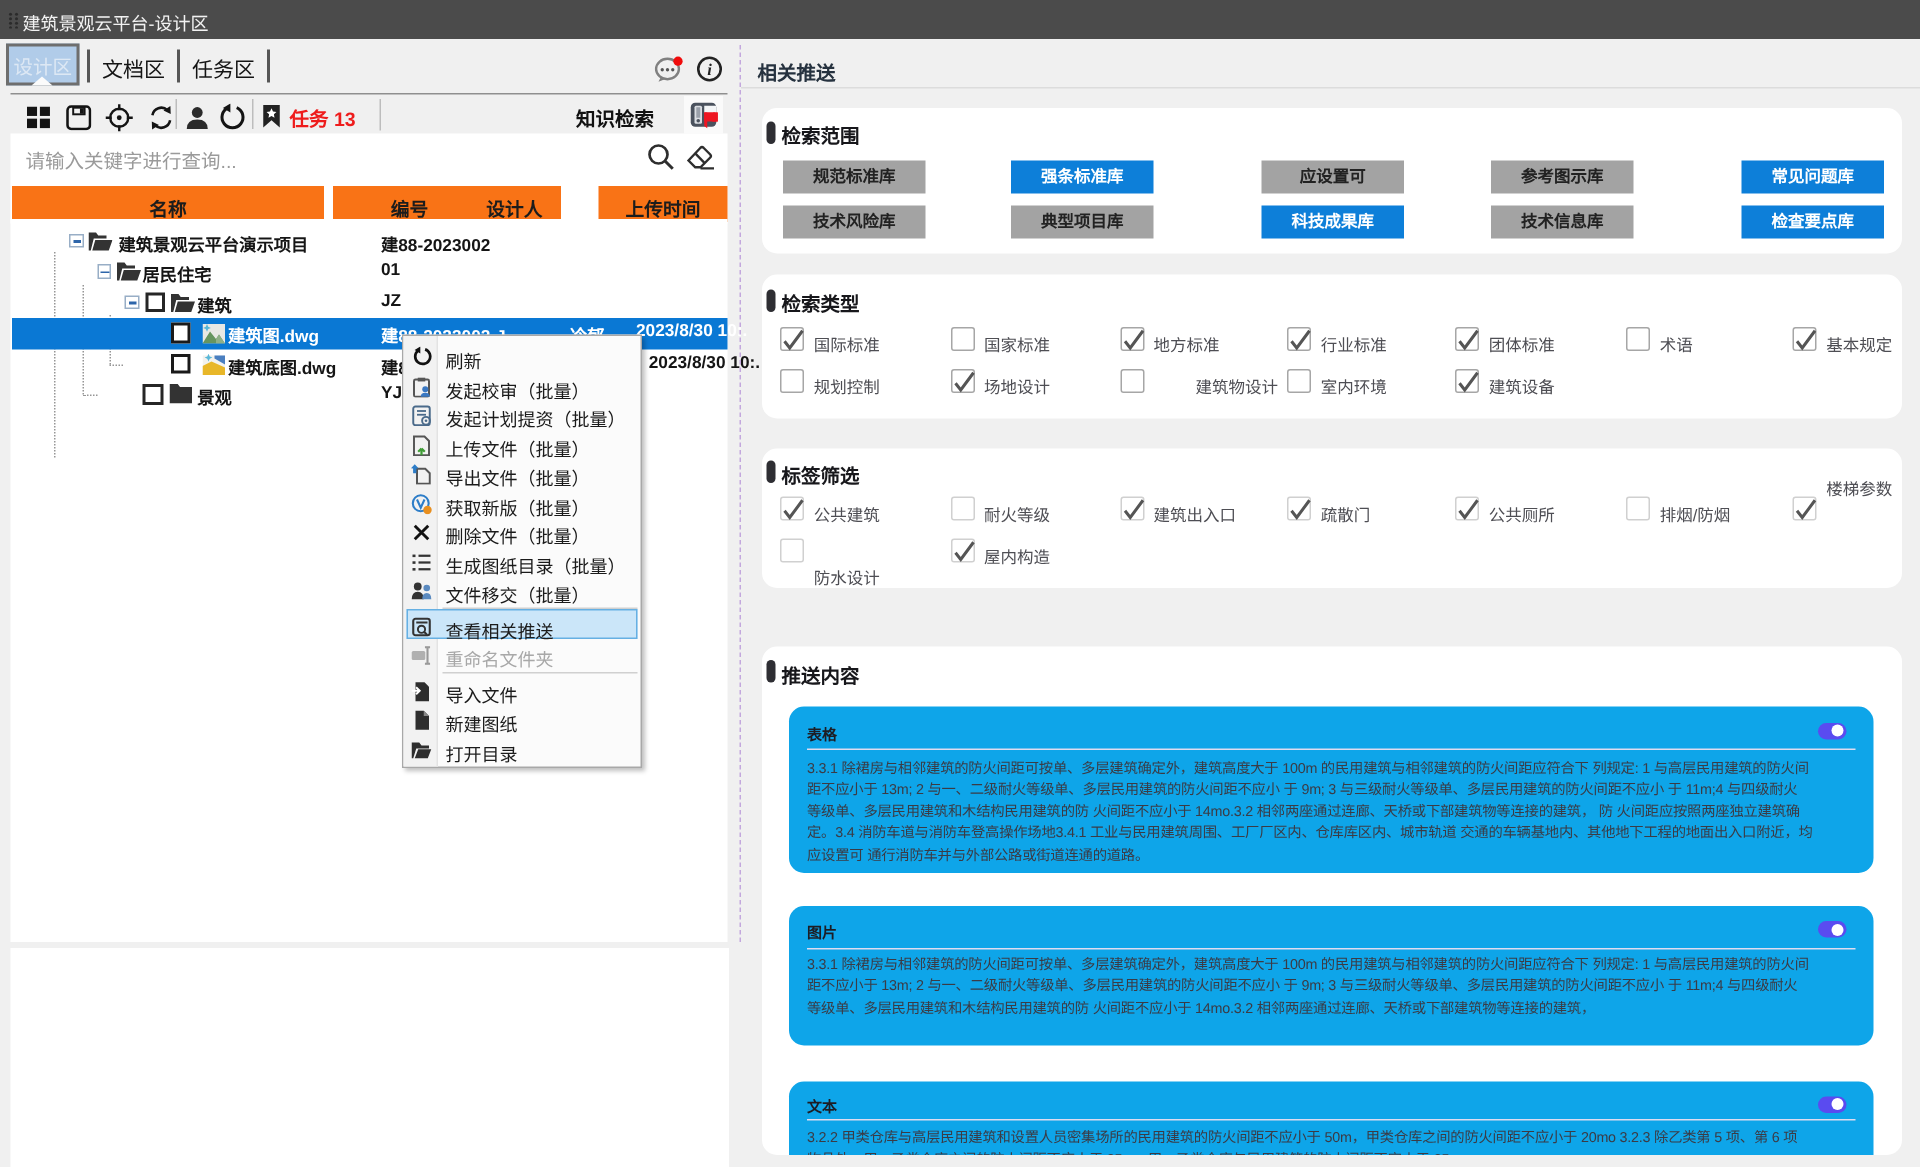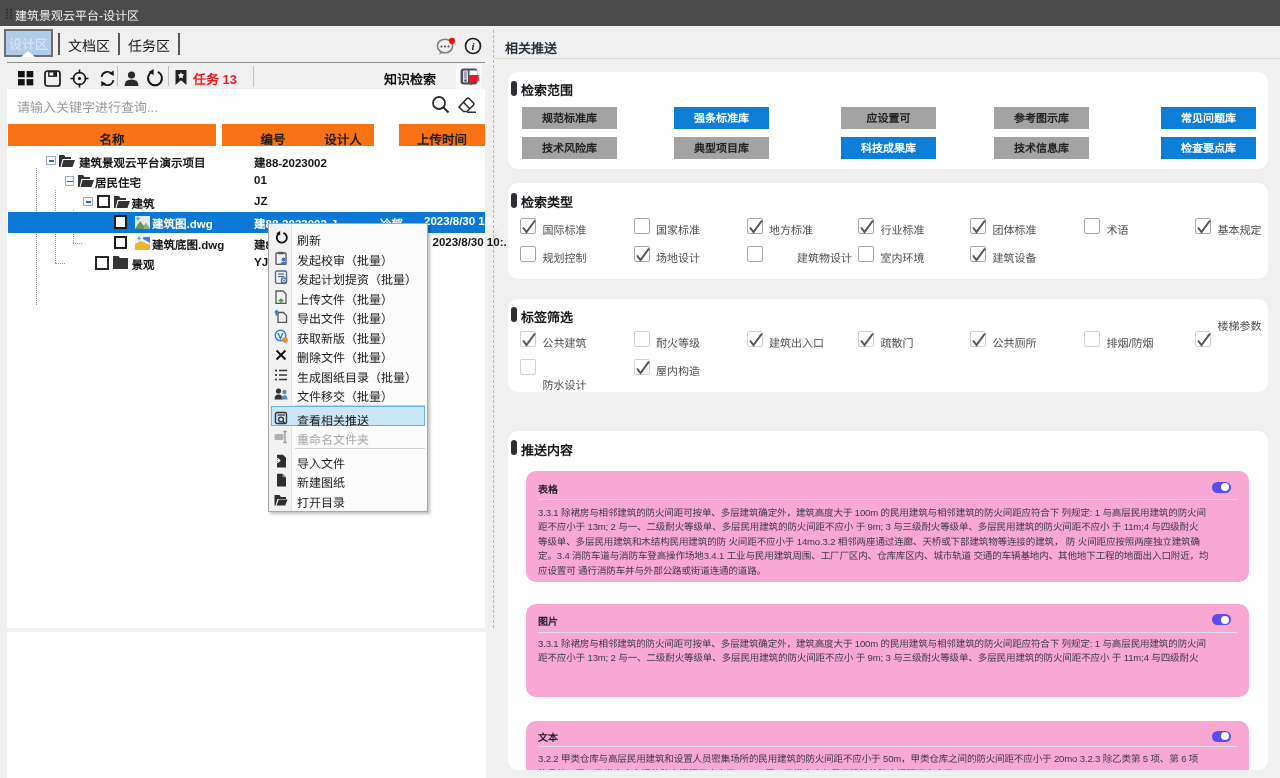--- a/index.html
+++ b/index.html
@@ -63,7 +63,7 @@
   .cklbl { position:absolute; font-size:11px; color:#4e4e54; }
   .ckmark { position:absolute; width:17px; height:17px; }
   
-  .pcard { position:absolute; left:17.5px; width:723px; background:#f9a8d4; border-radius:10px; }
+  .pcard { position:absolute; left:17.5px; width:723px; background:#0ea5e9; border-radius:10px; }
   .ptitle { position:absolute; left:12.5px; font-size:10px; font-weight:bold; color:#1d1d24; }
   .toggle { position:absolute; left:686px; width:19px; height:11px; border-radius:5.5px; background:#5a4bf0; }
   .toggle i { position:absolute; right:1.5px; top:1.5px; width:8px; height:8px; border-radius:4px; background:#fff; }

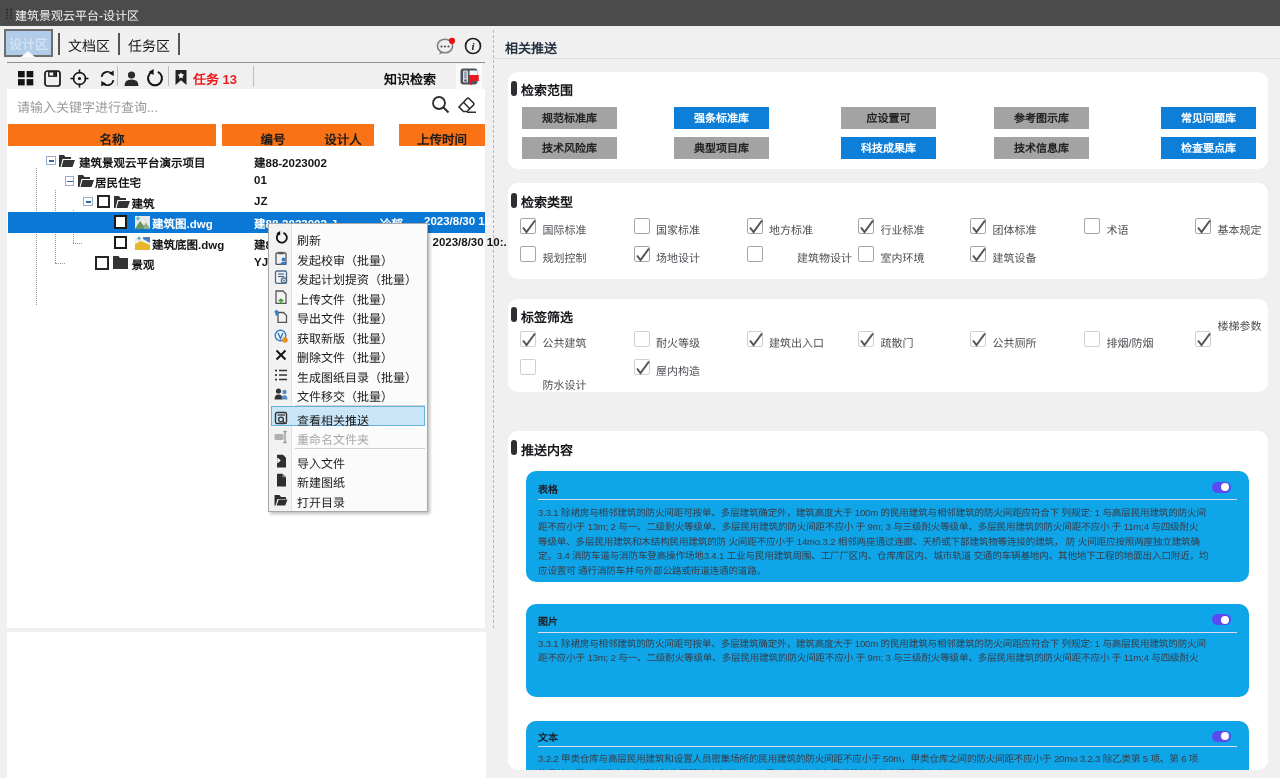--- a/index.html
+++ b/index.html
@@ -412,6 +412,7 @@
     <div class="ptext" style="top:32.5px">
       <div>3.3.1 除裙房与相邻建筑的防火间距可按单、多层建筑确定外，建筑高度大于 100m 的民用建筑与相邻建筑的防火间距应符合下 列规定: 1 与高层民用建筑的防火间</div>
       <div>距不应小于 13m; 2 与一、二级耐火等级单、多层民用建筑的防火间距不应小 于 9m; 3 与三级耐火等级单、多层民用建筑的防火间距不应小 于 11m;4 与四级耐火</div>
+      <div>等级单、多层民用建筑和木结构民用建筑的防 火间距不应小于 14mo.3.2 相邻两座通过连廊、天桥或下部建筑物等连接的建筑，</div>
     </div>
   </div>
 

